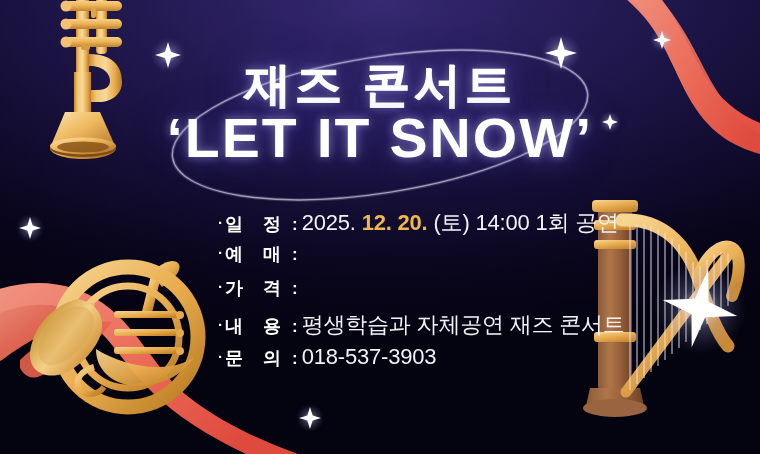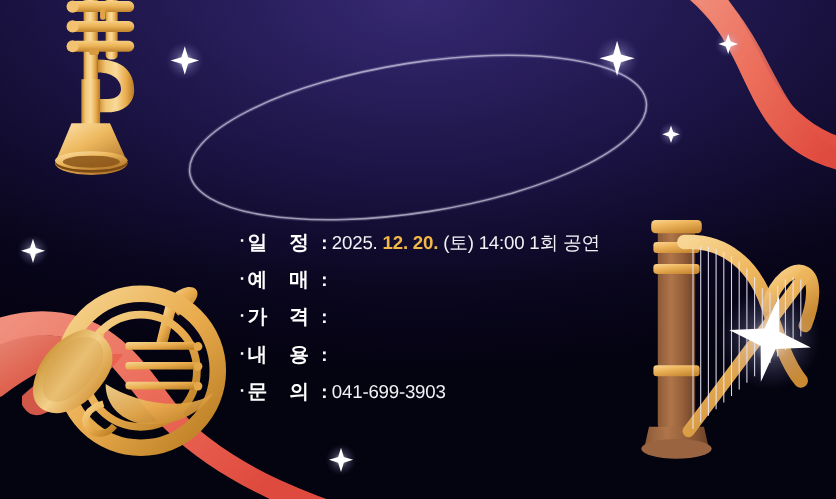--- a/index.html
+++ b/index.html
@@ -275,6 +275,10 @@
     </g>
   </svg>
 
+  <div class="title-wrap">
+    <div class="t-line t-ko">재즈 콘서트</div>
+    <div class="t-line t-en">‘LET IT SNOW’</div>
+  </div>
 
   <div class="details">
 

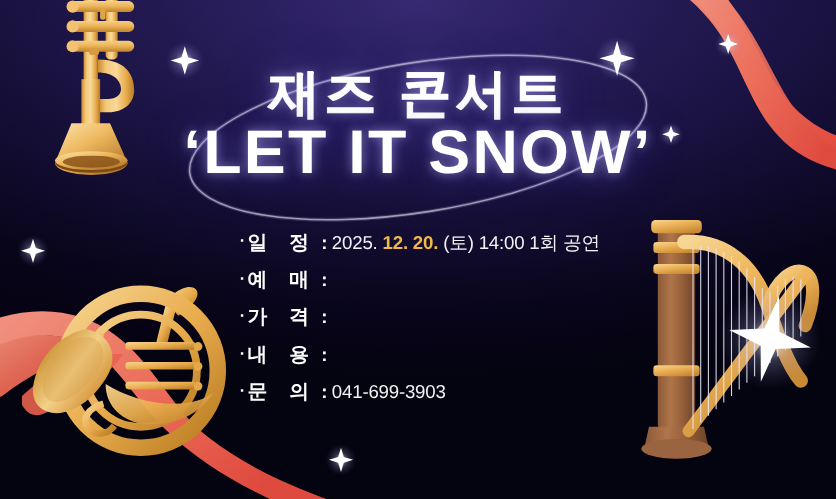--- a/index.html
+++ b/index.html
@@ -78,7 +78,7 @@
   }
   .val{
     color:#f2f2f6;
-    font-size:17px;
+    font-size:22px;
     letter-spacing:-0.2px;
   }
   .hl{

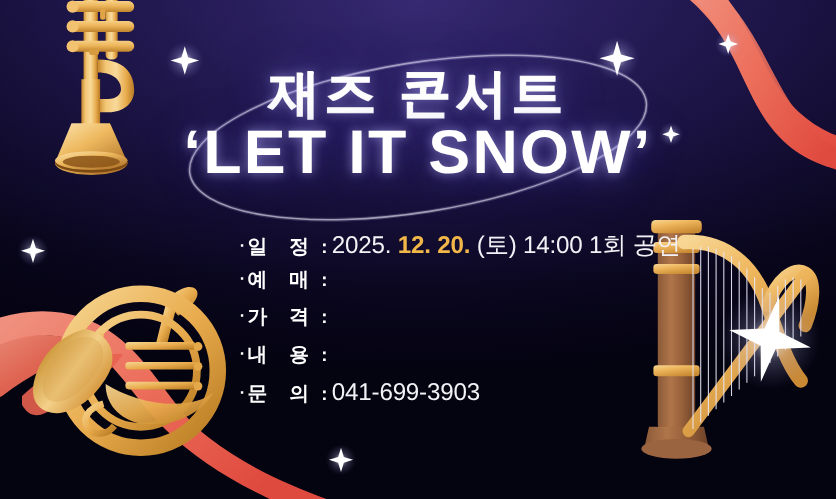--- a/index.html
+++ b/index.html
@@ -325,6 +325,7 @@
         <span>용</span>
       </span>
       <span class="colon">:</span>
+      <span class="val">평생학습과 자체공연 재즈 콘서트</span>
     </div>
 
     <div class="row">

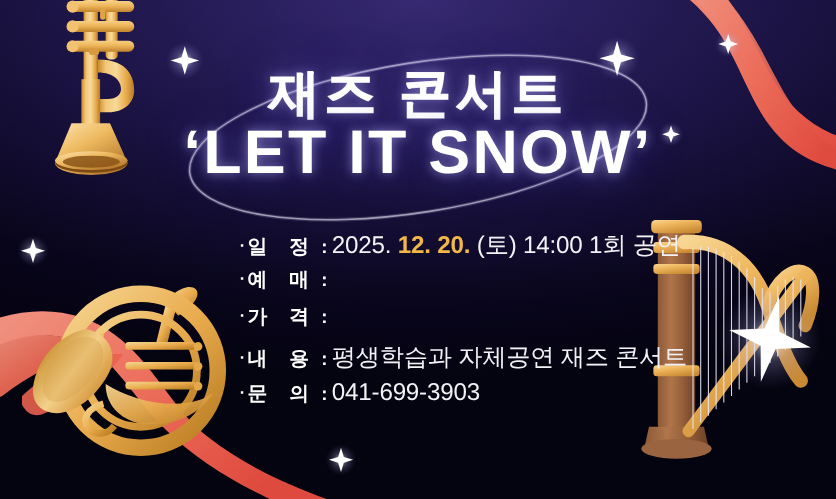--- a/index.html
+++ b/index.html
@@ -336,7 +336,7 @@
         <span>의</span>
       </span>
       <span class="colon">:</span>
-      <span class="val">041-699-3903</span>
+      <span class="val">018-537-3903</span>
     </div>
 
   </div>

